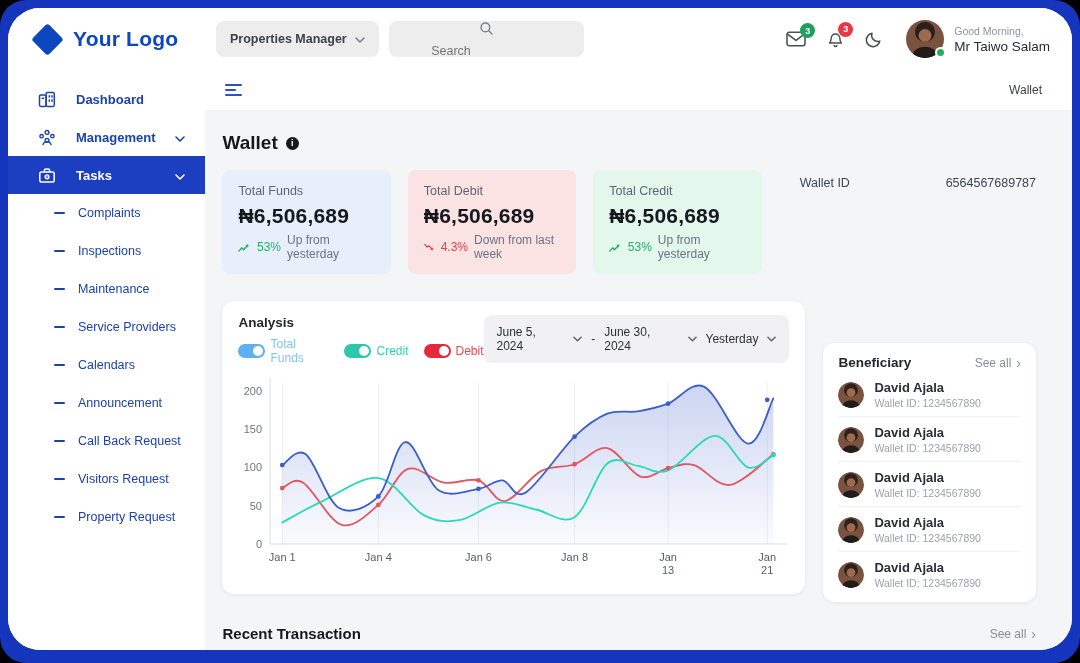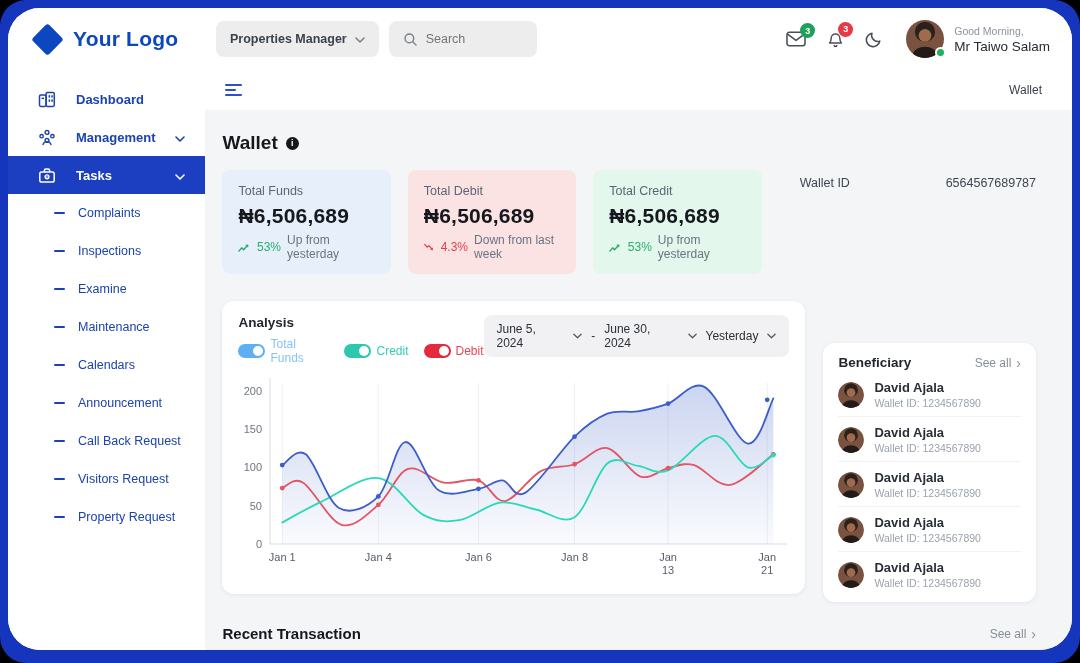--- a/index.html
+++ b/index.html
@@ -16,7 +16,7 @@
   .pill { background:#ededee; border-radius:8px; height:36px; display:flex; align-items:center; padding:0 14px; font-size:12.5px; gap:8px; cursor:pointer; }
   .workspace { margin-left:14px; font-weight:bold; color:#3c424b; }
   .workspace .chev { color:#7c828b; }
-  .search { margin-left:10px; width:148px; color:#6b727c; }
+  .search { margin-left:10px; width:195px; color:#6b727c;flex-direction:column; }
   .search input { border:none; background:transparent; outline:none; font:inherit; color:#6b727c; width:110px; }
   .create-btn { margin-left:10px; background:#1546c9; color:#fff; font-size:12.5px; font-weight:bold; border:none; border-radius:8px; height:38px; padding:0 17px; cursor:pointer; white-space:nowrap; }
   .header-right { margin-left:auto; display:flex; align-items:center; gap:21px; }

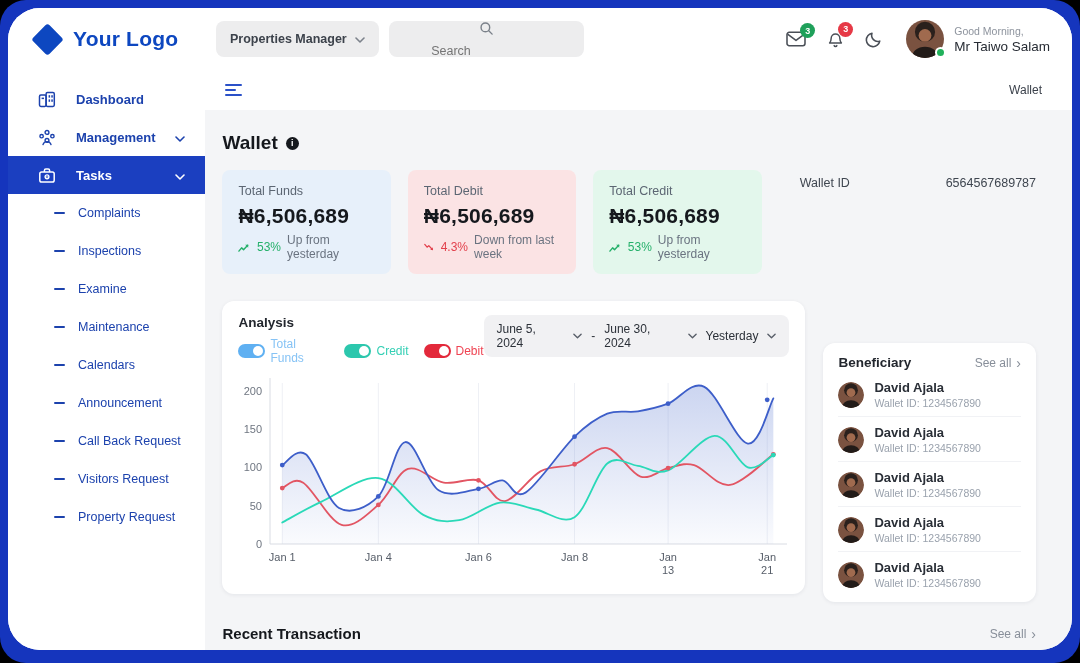--- a/index.html
+++ b/index.html
@@ -224,10 +224,6 @@
         <div class="sub-item">
             <span class="dash"></span>
             <span>Inspections</span>
-          </div>
-        <div class="sub-item">
-            <span class="dash"></span>
-            <span>Examine</span>
           </div>
         <div class="sub-item">
             <span class="dash"></span>

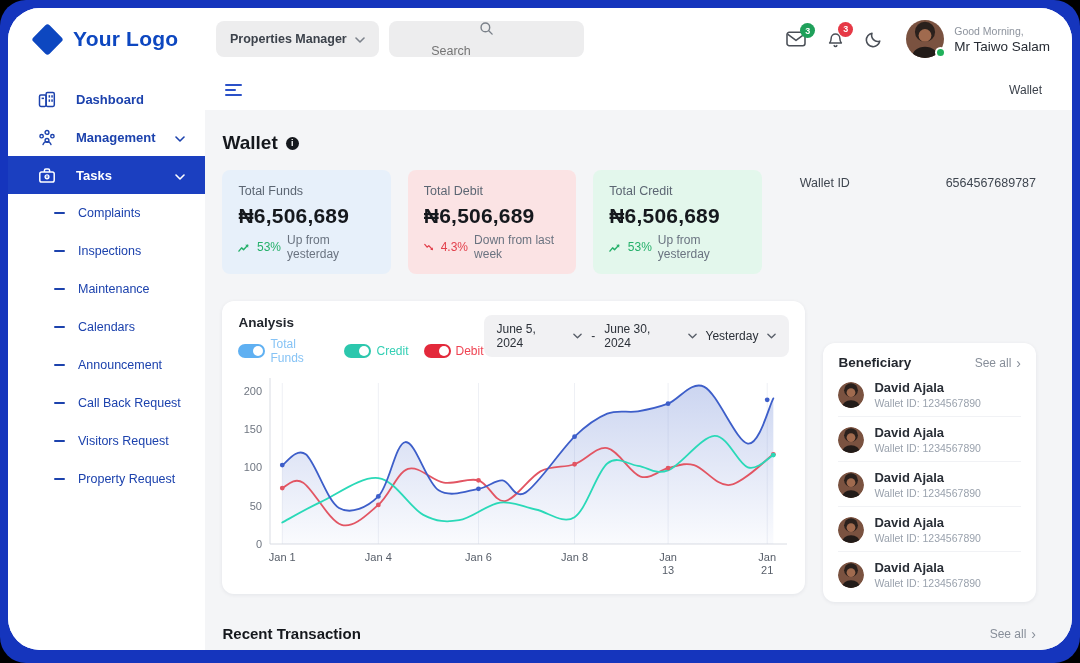--- a/index.html
+++ b/index.html
@@ -228,6 +228,10 @@
         <div class="sub-item">
             <span class="dash"></span>
             <span>Maintenance</span>
+          </div>
+        <div class="sub-item">
+            <span class="dash"></span>
+            <span>Service Providers</span>
           </div>
         <div class="sub-item">
             <span class="dash"></span>

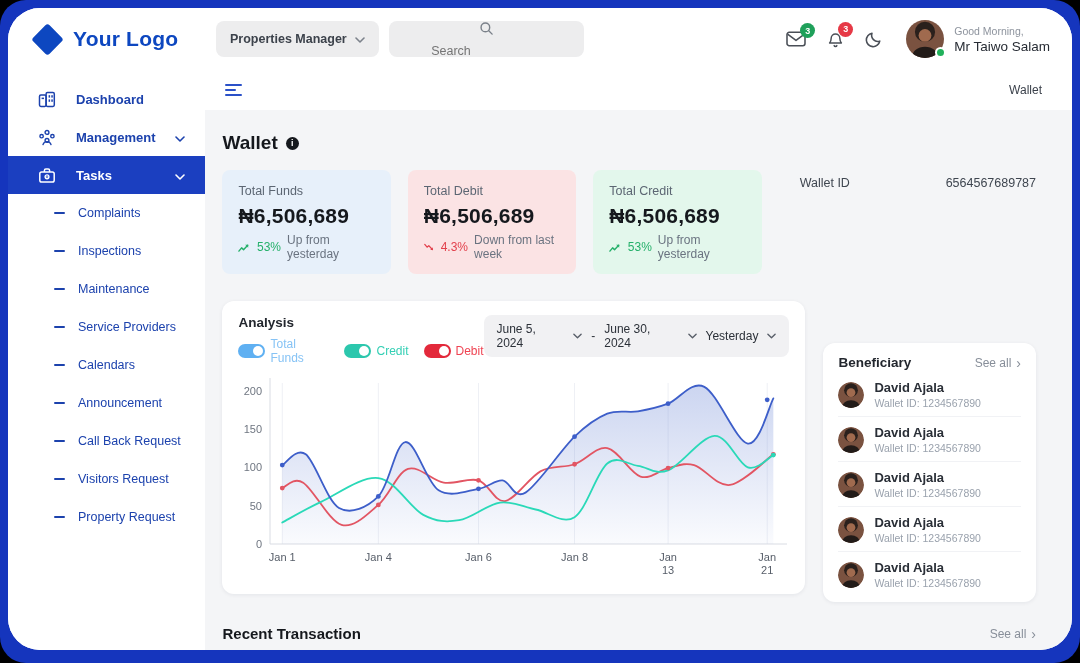--- a/index.html
+++ b/index.html
@@ -80,7 +80,7 @@
   .toggle { display:flex; align-items:center; gap:5px; font-size:12px; cursor:pointer; }
   .track { width:27px; height:14px; border-radius:8px; position:relative; flex:0 0 auto; }
   .knob { position:absolute; right:2px; top:2px; width:10px; height:10px; border-radius:50%; background:#fff; }
-  .date-pill { background:#f1f1f3; border-radius:8px; height:42px; display:flex; align-items:center; gap:9px; padding:0 13px; font-size:12px; color:#2c3139; font-weight:500; }
+  .date-pill { background:#f1f1f3; border-radius:8px; height:48px; display:flex; align-items:center; gap:9px; padding:0 13px; font-size:12px; color:#2c3139; font-weight:500; }
   .date-pill .chev { color:#585e68; cursor:pointer; display:flex; }
   .date-item { cursor:pointer; }
   .chart-wrap { margin-top:8px; }

